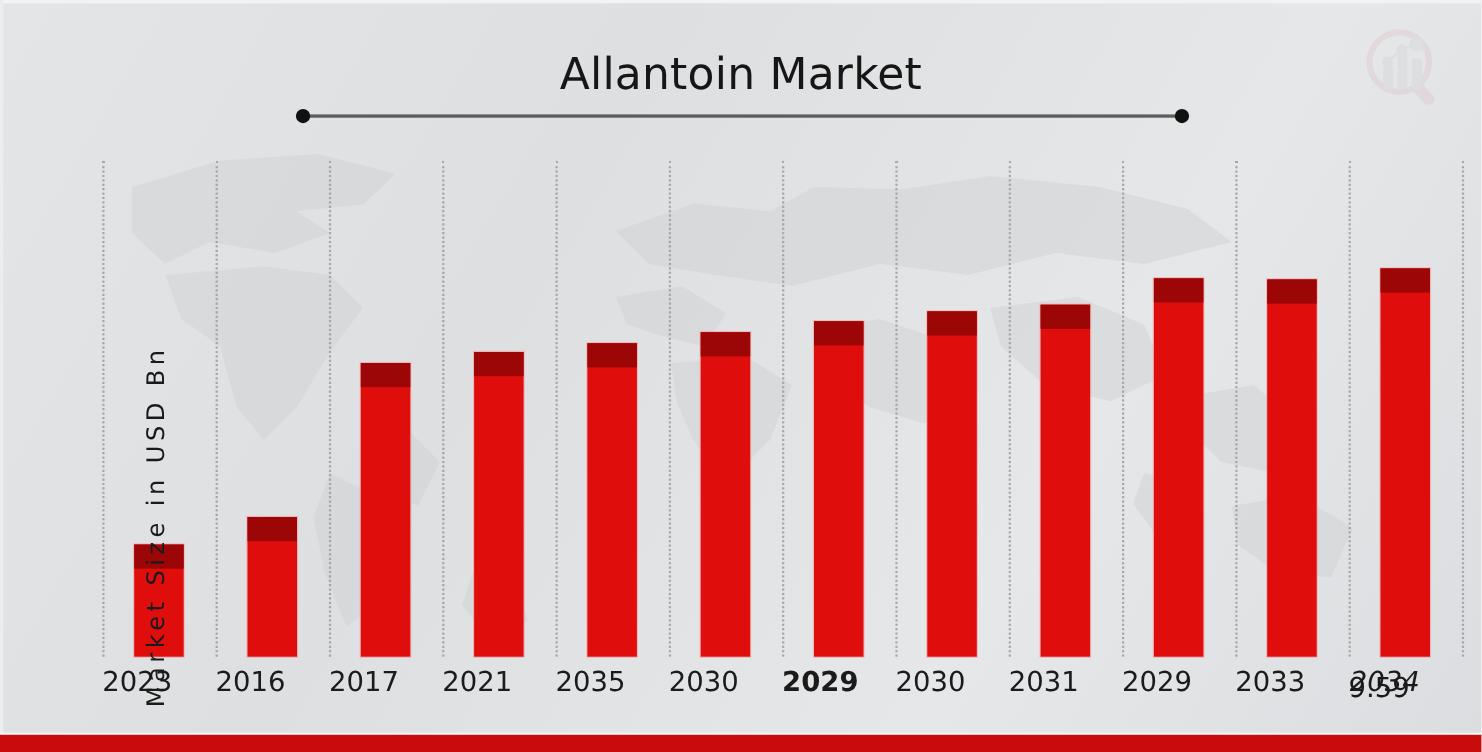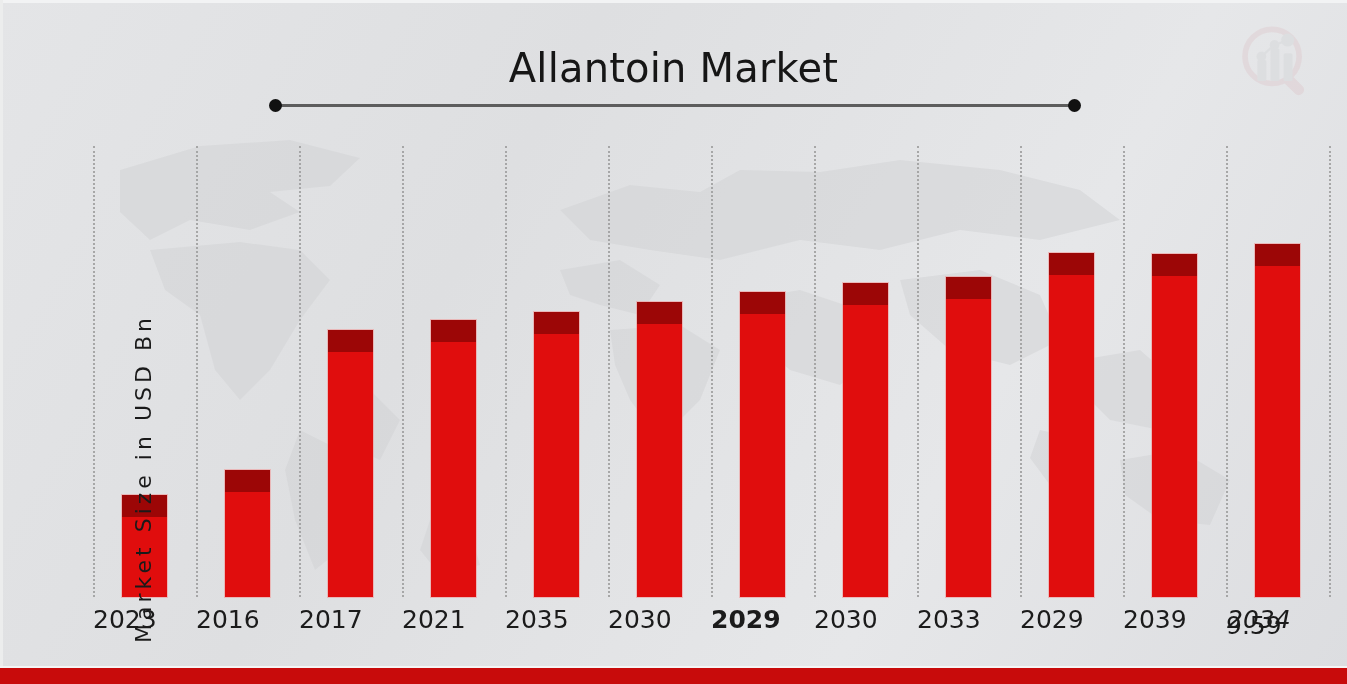--- a/index.html
+++ b/index.html
@@ -210,7 +210,7 @@
       <div class="x-tick" style="left: 515px;">2030</div>
       <div class="x-tick" style="left: 618px; font-weight: bold;">2029</div>
       <div class="x-tick" style="left: 721px;">2030</div>
-      <div class="x-tick" style="left: 824px;">2033</div>
+      <div class="x-tick" style="left: 824px;">2031</div>
       <div class="x-tick" style="left: 927px;">2029</div>
       <div class="x-tick" style="left: 1030px;">2039</div>
       <div class="x-tick" style="left: 1134px; font-style: italic;">2034</div>

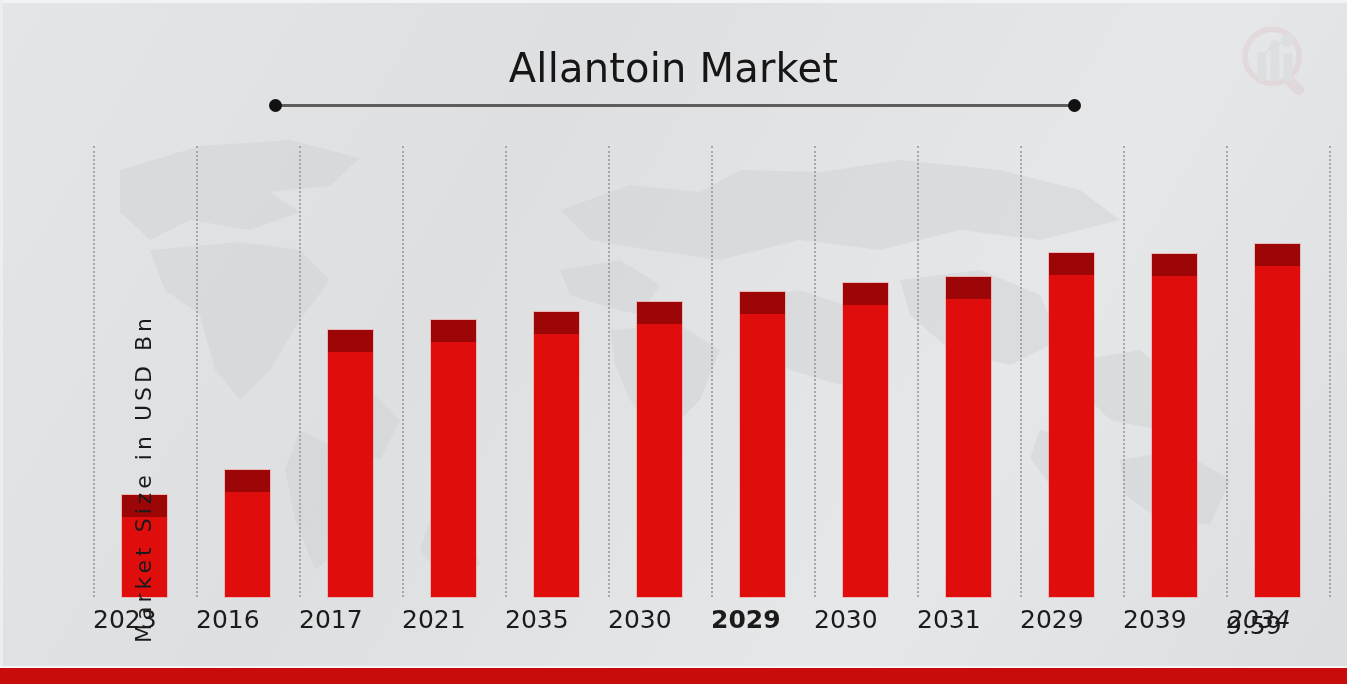--- a/index.html
+++ b/index.html
@@ -212,7 +212,7 @@
       <div class="x-tick" style="left: 721px;">2030</div>
       <div class="x-tick" style="left: 824px;">2031</div>
       <div class="x-tick" style="left: 927px;">2029</div>
-      <div class="x-tick" style="left: 1030px;">2039</div>
+      <div class="x-tick" style="left: 1030px;">2033</div>
       <div class="x-tick" style="left: 1134px; font-style: italic;">2034</div>
     </div>
 

